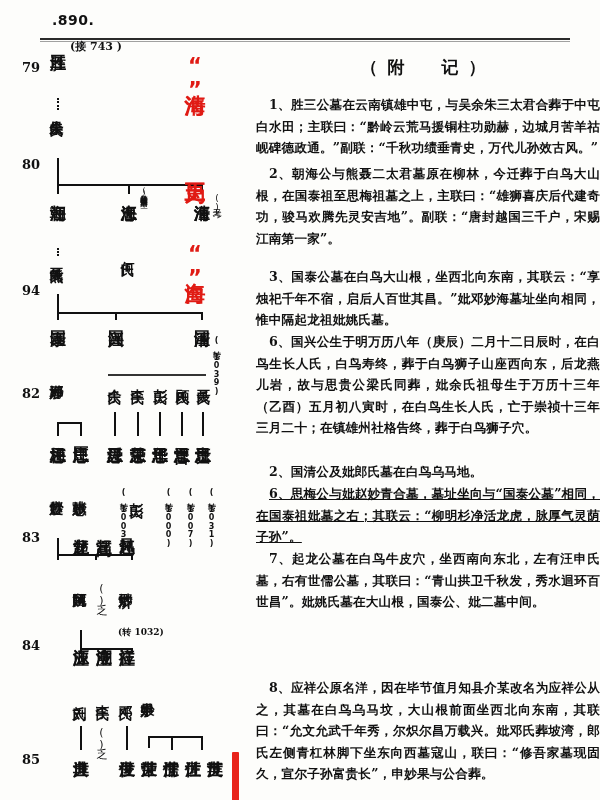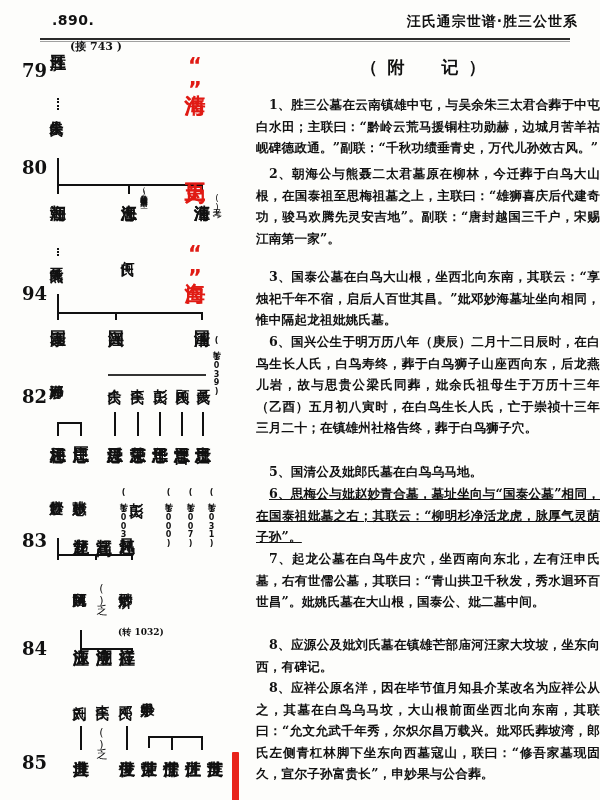--- a/index.html
+++ b/index.html
@@ -71,7 +71,6 @@
 
   <div class="hdr">
     <div class="hdr-pageno">.890.</div>
-    <div class="hdr-title">汪氏通宗世谱·胜三公世系</div>
     <div class="rule"></div>
     <div class="rule2"></div>
   </div>

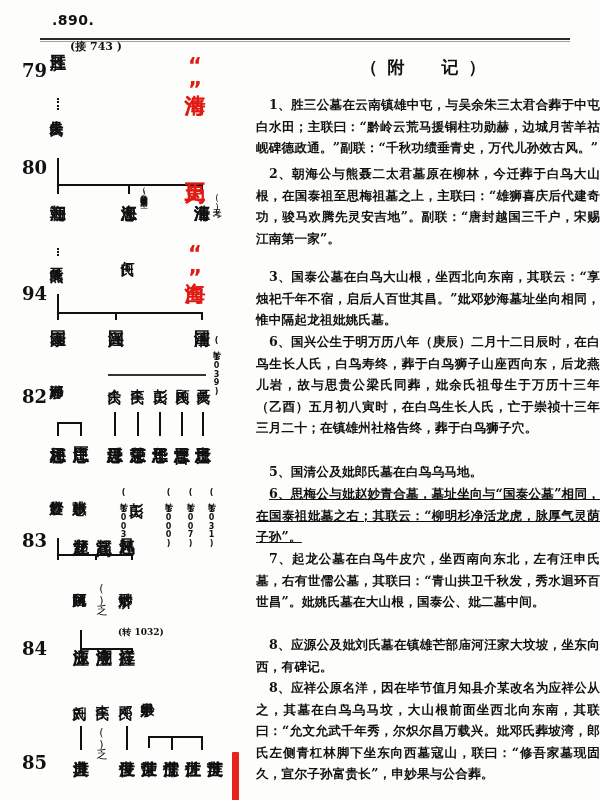--- a/index.html
+++ b/index.html
@@ -24,7 +24,7 @@
   .right{position:absolute;left:256px;top:36px;width:344px;height:764px;}
 
   
-  .gen-no{position:absolute;font-size:18px;font-weight:bold;font-family:"DejaVu Serif","Liberation Serif",serif;}
+  .gen-no{position:absolute;font-size:13px;font-weight:bold;font-family:"DejaVu Serif","Liberation Serif",serif;}
   
   .v{
     position:absolute;

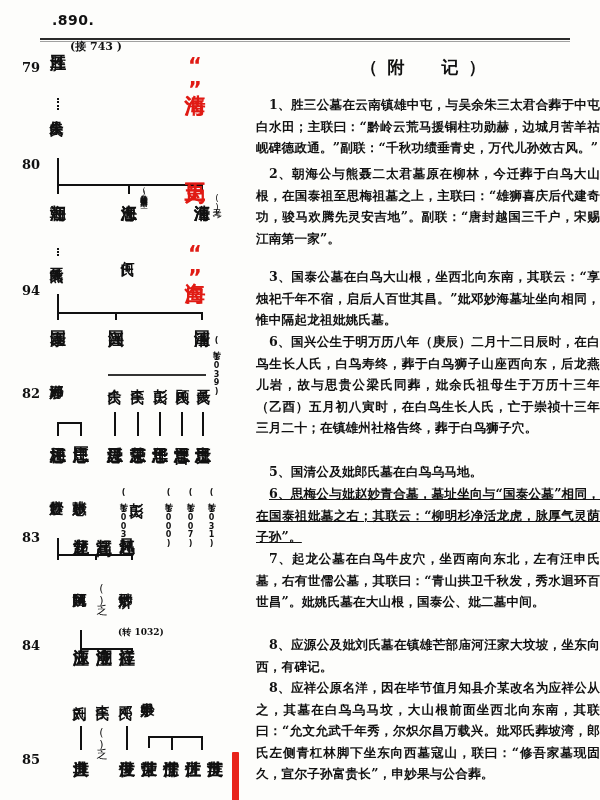--- a/index.html
+++ b/index.html
@@ -225,7 +225,7 @@
     <div class="para" style="top:127px;">2、朝海公与熊聂二太君墓原在柳林，今迁葬于白鸟大山根，在国泰祖至思梅祖墓之上，主联曰：“雄狮喜庆后代建奇功，骏马欢腾先灵安吉地”。副联：“唐封越国三千户，宋赐江南第一家”。</div>
     <div class="para" style="top:230px;">3、国泰公墓在白鸟大山根，坐西北向东南，其联云：“享烛祀千年不宿，启后人百世其昌。”妣邓妙海墓址坐向相同，惟中隔起龙祖妣姚氏墓。</div>
     <div class="para" style="top:295px;">6、国兴公生于明万历八年（庚辰）二月十二日辰时，在白鸟生长人氏，白鸟寿终，葬于白鸟狮子山座西向东，后龙燕儿岩，故与思贵公梁氏同葬，妣余氏祖母生于万历十三年（乙酉）五月初八寅时，在白鸟生长人氏，亡于崇祯十三年三月二十；在镇雄州社格告终，葬于白鸟狮子穴。</div>
-    <div class="para" style="top:425px;">5、国清公及妣郎氏墓在白鸟乌马地。</div>
+    <div class="para" style="top:425px;">2、国清公及妣郎氏墓在白鸟乌马地。</div>
     <div class="para" style="top:447px;text-decoration:underline;">6、思梅公与妣赵妙青合墓，墓址坐向与“国泰公墓”相同，在国泰祖妣墓之右；其联云：“柳明杉净活龙虎，脉厚气灵荫子孙”。</div>
     <div class="para" style="top:512px;">7、起龙公墓在白鸟牛皮穴，坐西南向东北，左有汪申氏墓，右有世儒公墓，其联曰：“青山拱卫千秋发，秀水迴环百世昌”。妣姚氏墓在大山根，国泰公、妣二墓中间。</div>
     <div class="para" style="top:598px;">8、应源公及妣刘氏墓在镇雄芒部庙河汪家大坟坡，坐东向西，有碑记。</div>

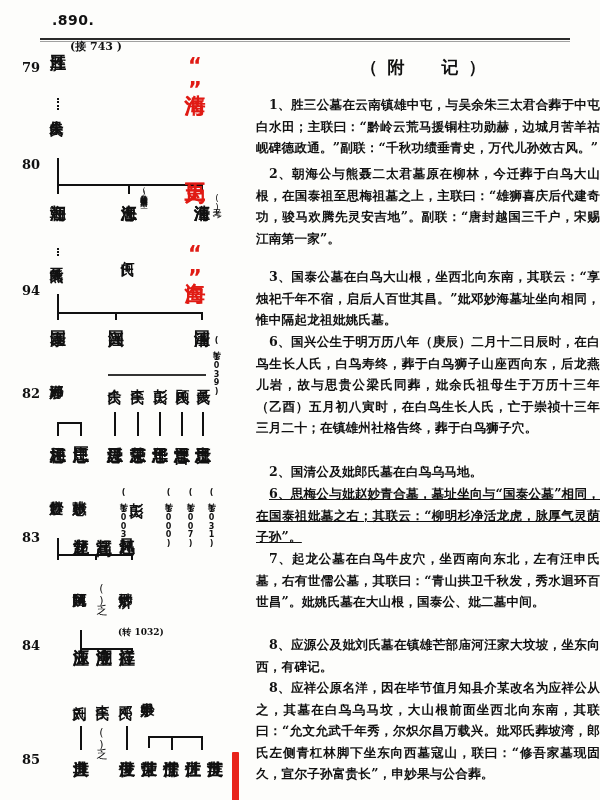--- a/index.html
+++ b/index.html
@@ -228,7 +228,6 @@
     <div class="para" style="top:425px;">2、国清公及妣郎氏墓在白鸟乌马地。</div>
     <div class="para" style="top:447px;text-decoration:underline;">6、思梅公与妣赵妙青合墓，墓址坐向与“国泰公墓”相同，在国泰祖妣墓之右；其联云：“柳明杉净活龙虎，脉厚气灵荫子孙”。</div>
     <div class="para" style="top:512px;">7、起龙公墓在白鸟牛皮穴，坐西南向东北，左有汪申氏墓，右有世儒公墓，其联曰：“青山拱卫千秋发，秀水迴环百世昌”。妣姚氏墓在大山根，国泰公、妣二墓中间。</div>
-    <div class="para" style="top:598px;">8、应源公及妣刘氏墓在镇雄芒部庙河汪家大坟坡，坐东向西，有碑记。</div>
     <div class="para" style="top:641px;">8、应祥公原名洋，因在毕节值月知县介某改名为应祥公从之，其墓在白鸟乌马坟，大山根前面坐西北向东南，其联曰：“允文允武千年秀，尔炽尔昌万载兴。妣邓氏葬坡湾，郎氏左侧青杠林脚下坐东向西墓寇山，联曰：“修吾家墓现固久，宣尔子孙富贵长”，申妙果与公合葬。</div>
   </div>
 

